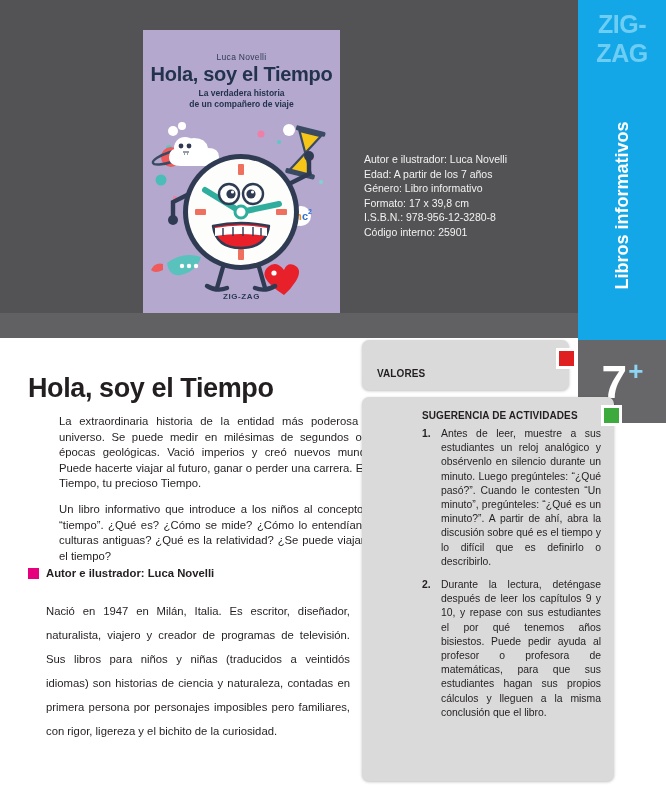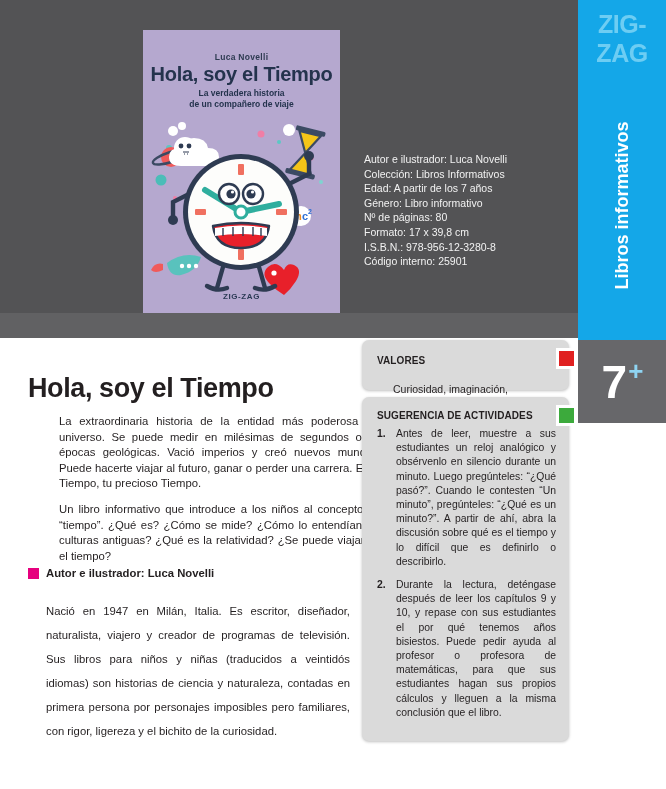--- a/index.html
+++ b/index.html
@@ -47,7 +47,7 @@
   }
   #cover-author{
     position:absolute;top:22px;left:0;width:197px;text-align:center;
-    color:#2e3b52;font-size:8.5px;font-weight:bold;letter-spacing:.3px;
+    color:#2e3b52;font-size:8.5px;font-weight:normal;letter-spacing:.3px;
   }
   #cover-title{
     position:absolute;top:33px;left:0;width:197px;text-align:center;

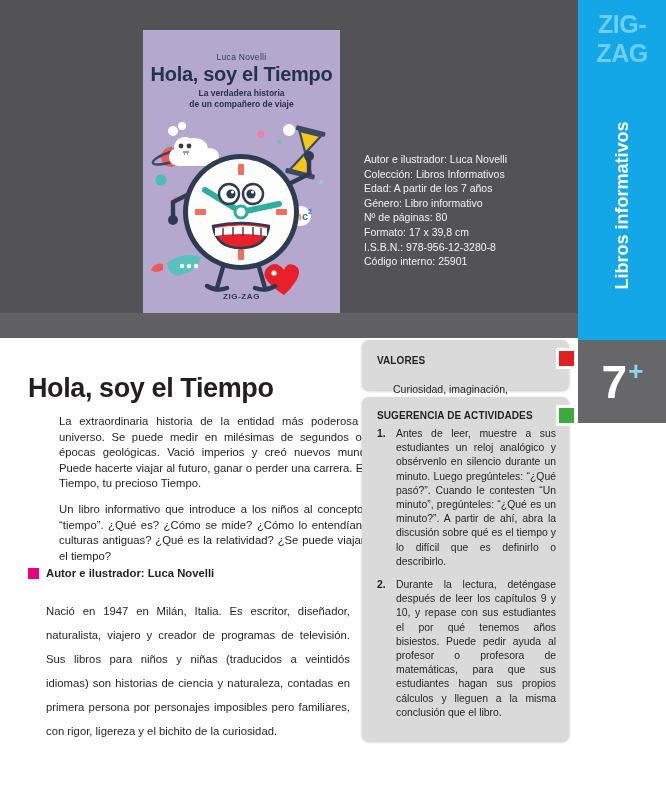--- a/index.html
+++ b/index.html
@@ -238,7 +238,6 @@
 <div id="tech-sheet">
   <ul>
     <li>Autor e ilustrador: Luca Novelli</li>
-    <li>Colección: Libros Informativos</li>
     <li>Edad: A partir de los 7 años</li>
     <li>Género: Libro informativo</li>
     <li>Nº de páginas: 80</li>

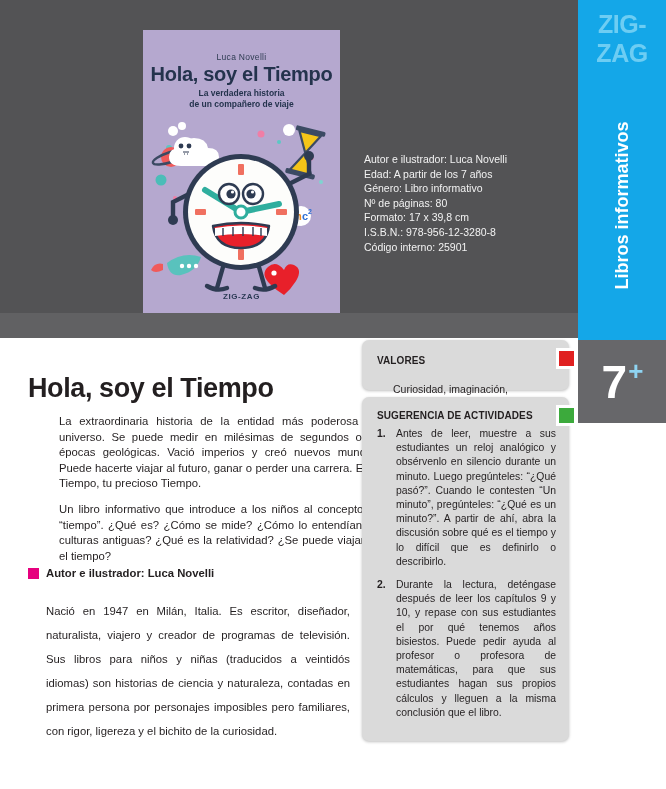--- a/index.html
+++ b/index.html
@@ -240,7 +240,6 @@
     <li>Autor e ilustrador: Luca Novelli</li>
     <li>Edad: A partir de los 7 años</li>
     <li>Género: Libro informativo</li>
-    <li>Nº de páginas: 80</li>
     <li>Formato: 17 x 39,8 cm</li>
     <li>I.S.B.N.: 978-956-12-3280-8</li>
     <li>Código interno: 25901</li>

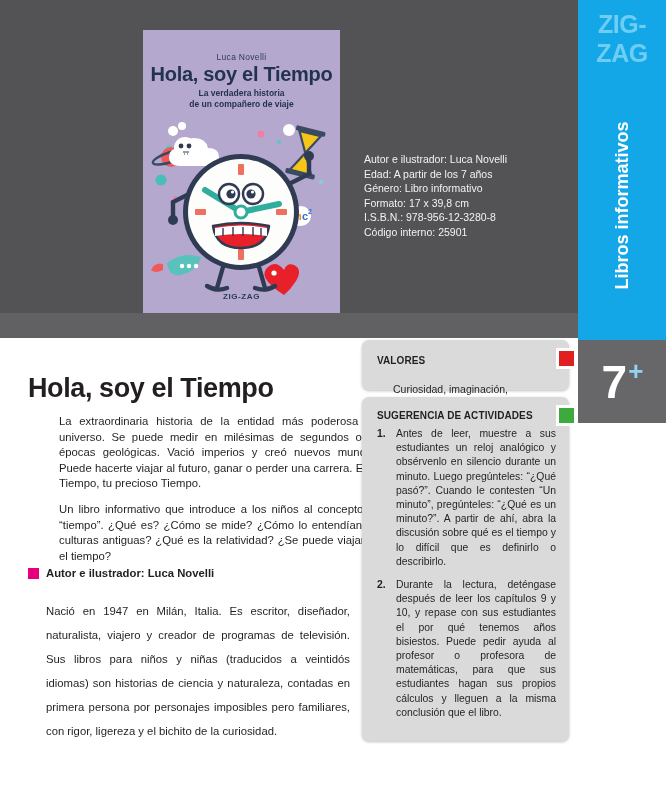--- a/index.html
+++ b/index.html
@@ -100,7 +100,7 @@
   .card h4{margin:0 0 2px 0;font-size:10px;font-weight:bold;color:#231f20;letter-spacing:.1px;}
 
   #card-valores{left:362px;top:340px;width:207px;height:50px;}
-  #card-valores .inner{padding:15px 14px 0 15px;}
+  #card-valores .inner{padding:28px 14px 0 15px;}
   #card-valores p{margin:16px;font-size:10.5px;line-height:14px;color:#231f20;}
 
   #card-actividades{left:362px;top:397px;width:207px;height:344px;}

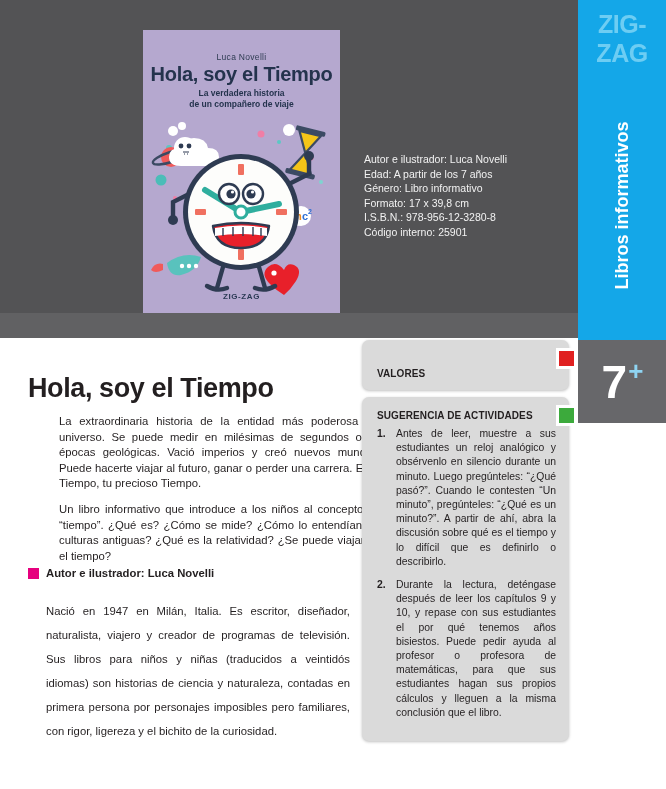--- a/index.html
+++ b/index.html
@@ -103,7 +103,7 @@
   #card-valores .inner{padding:28px 14px 0 15px;}
   #card-valores p{margin:16px;font-size:10.5px;line-height:14px;color:#231f20;}
 
-  #card-actividades{left:362px;top:397px;width:207px;height:344px;}
+  #card-actividades{left:362px;top:397px;width:207px;height:384px;padding-left:45px;}
   #card-actividades .inner{padding:13px 13px 0 15px;}
   ol#activity-list{margin:6px 0 0 0;padding:0;list-style:none;}
   ol#activity-list li{

